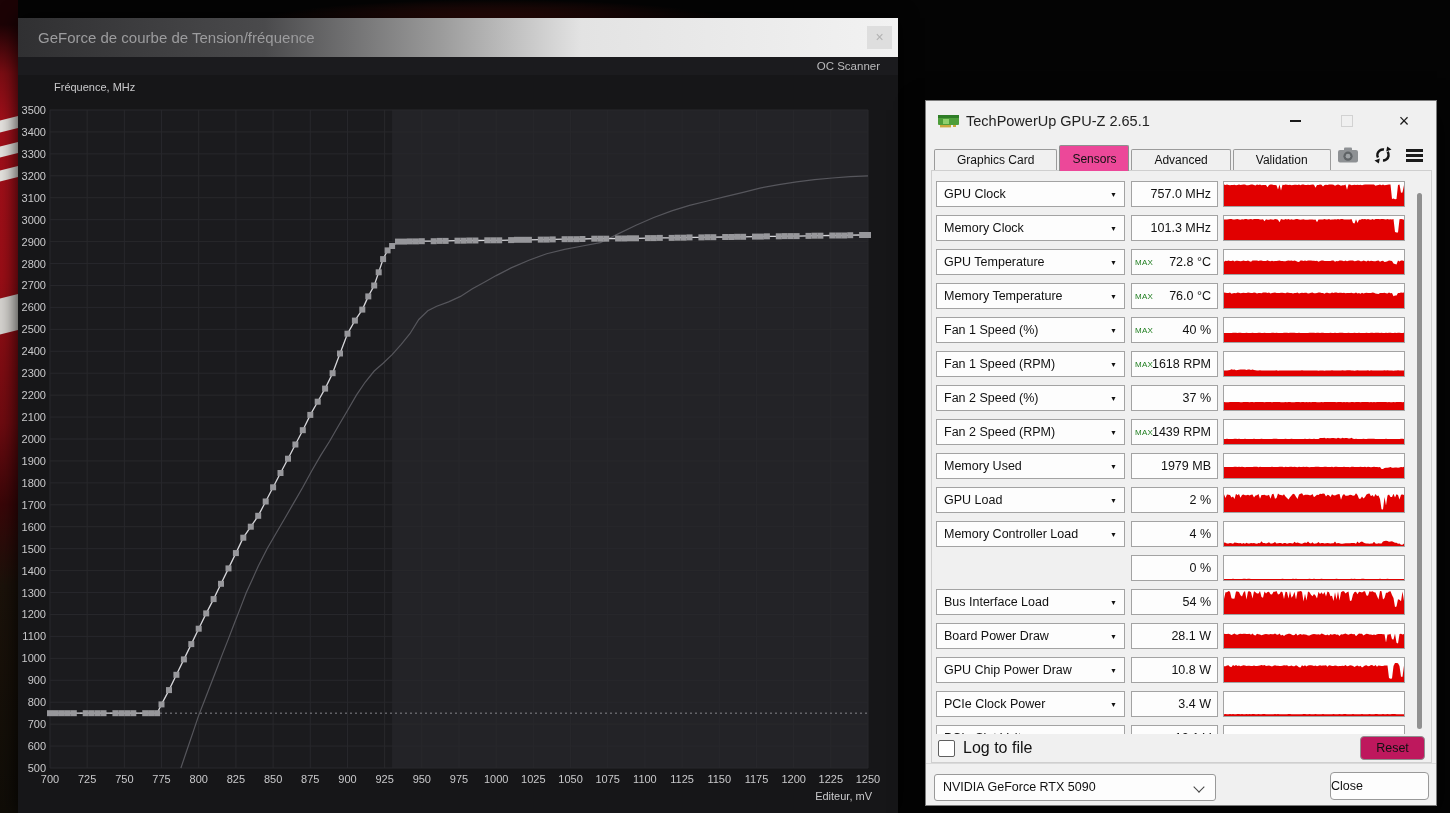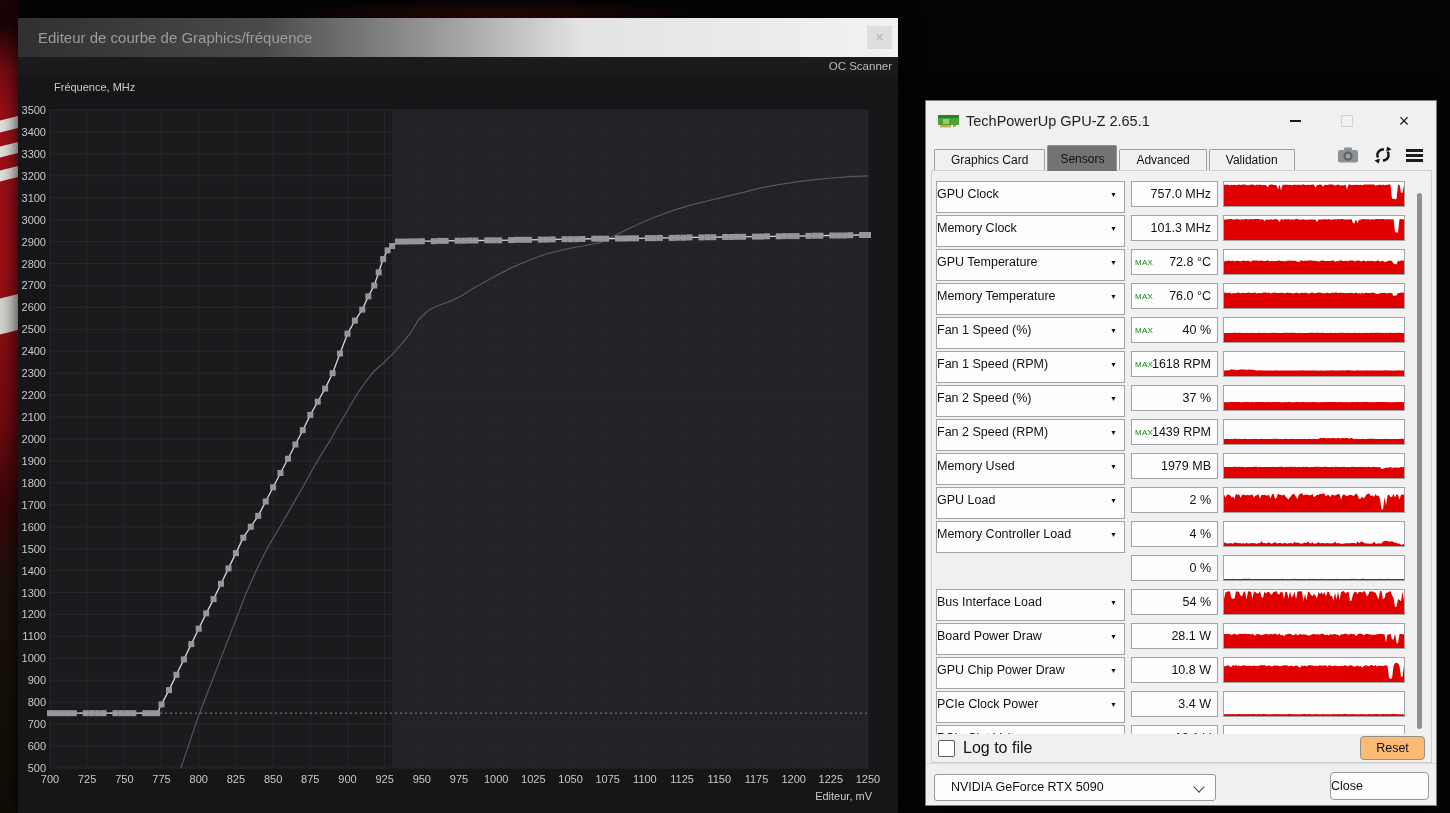--- a/index.html
+++ b/index.html
@@ -84,7 +84,7 @@
 
 <div id="curve-editor">
   <div id="ce-titlebar">
-    <span id="ce-title">Editeur de courbe de Graphics/fréquence</span>
+    <span id="ce-title">GeForce de courbe de Tension/fréquence</span>
     <div id="ce-close">×</div>
   </div>
   <div id="ce-toolbar">OC Scanner</div>

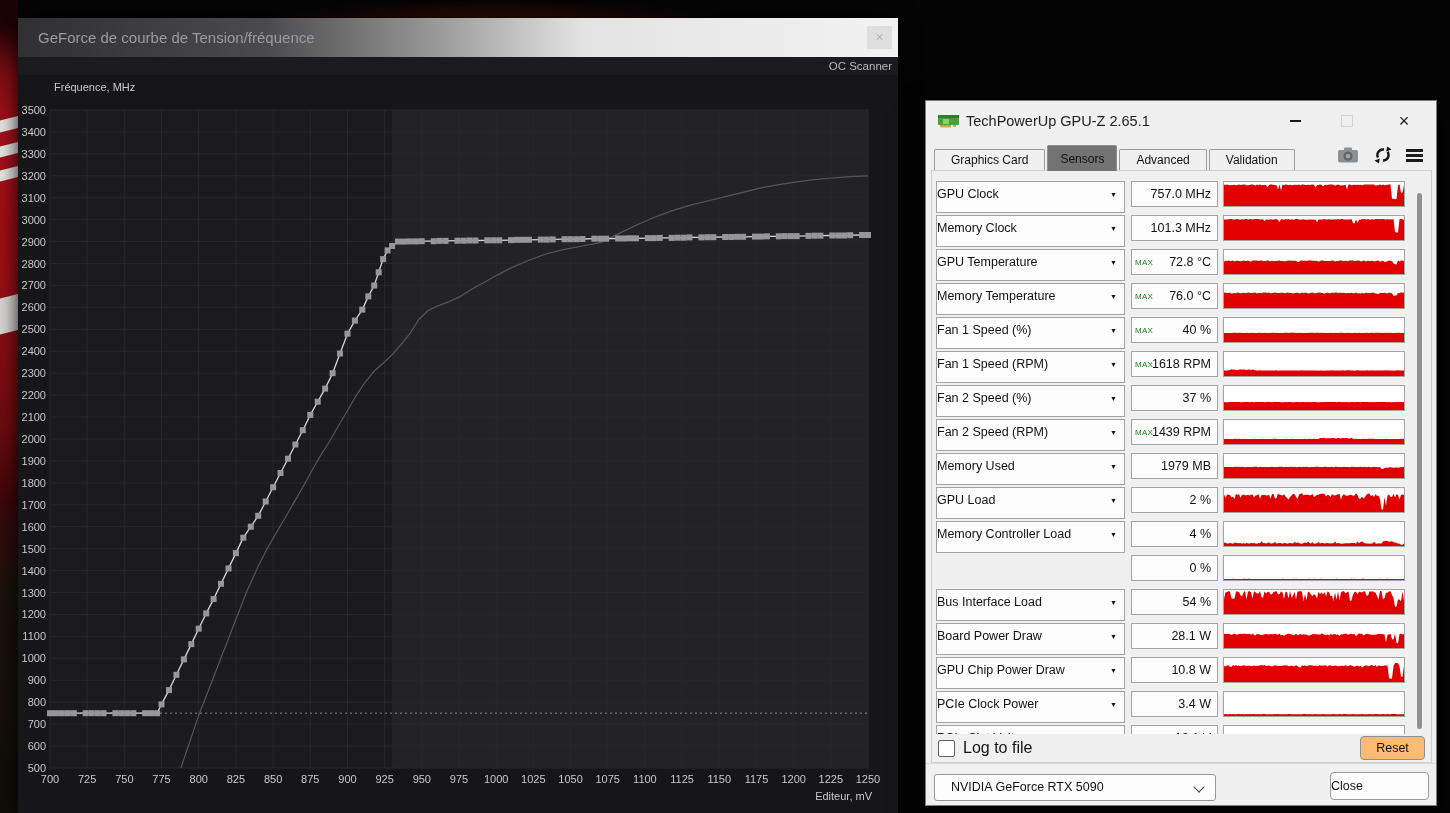--- a/index.html
+++ b/index.html
@@ -23,7 +23,7 @@
   #ce-close{position:absolute;right:6px;top:8px;width:25px;height:23px;background:#dedede;
     color:#b2b2b2;font-size:14px;text-align:center;line-height:23px;cursor:default}
   #ce-toolbar{position:absolute;left:0;top:39px;width:100%;height:18px;background:#1b1b1e;
-    color:#bababc;font-size:11.5px;line-height:18px;text-align:right;box-sizing:border-box;padding-right:6px}
+    color:#bababc;font-size:11.5px;line-height:18px;text-align:right;box-sizing:border-box;padding-right:18px}
   #ce-chart{position:absolute;left:0;top:57px;width:880px;height:738px}
   #vf-svg{position:absolute;left:0;top:-57px;width:880px;height:795px}
   .ylab{position:absolute;left:36px;top:6px;font-size:11px;color:#c9c9cb}

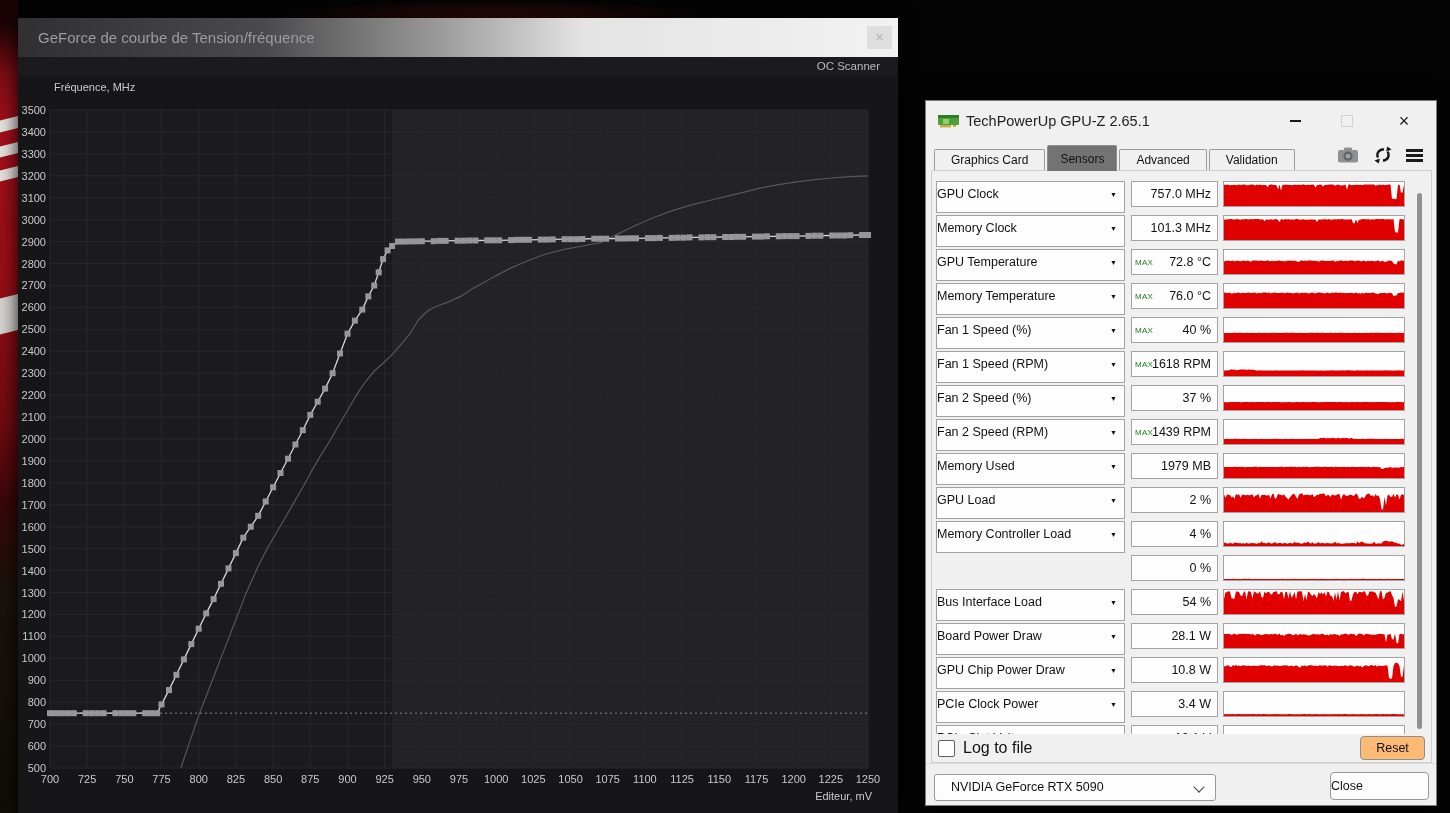--- a/index.html
+++ b/index.html
@@ -40,7 +40,7 @@
   #btn-min .bar{width:11px;height:1.5px;background:#1a1a1a}
   #btn-max .box{width:10px;height:10px;border:1.4px solid #d2d2d2}
   #gz-tabs{position:absolute;left:8px;top:44px;height:26px;display:flex;align-items:flex-end}
-  .gz-tab{padding:3px 16px 4px;font-size:12px;color:#111;background:#f0f0f0;
+  .gz-tab{padding:3px 22px 4px;font-size:12px;color:#111;background:#f0f0f0;
     border:1px solid #9b9b9b;border-bottom:none;border-radius:2px 2px 0 0;margin-right:2px}
   .gz-tab.active{background:#737373;padding:6px 12px 5px;position:relative;z-index:3;border-color:#8f8f8f}
   .tool-icon{position:absolute;top:46px}

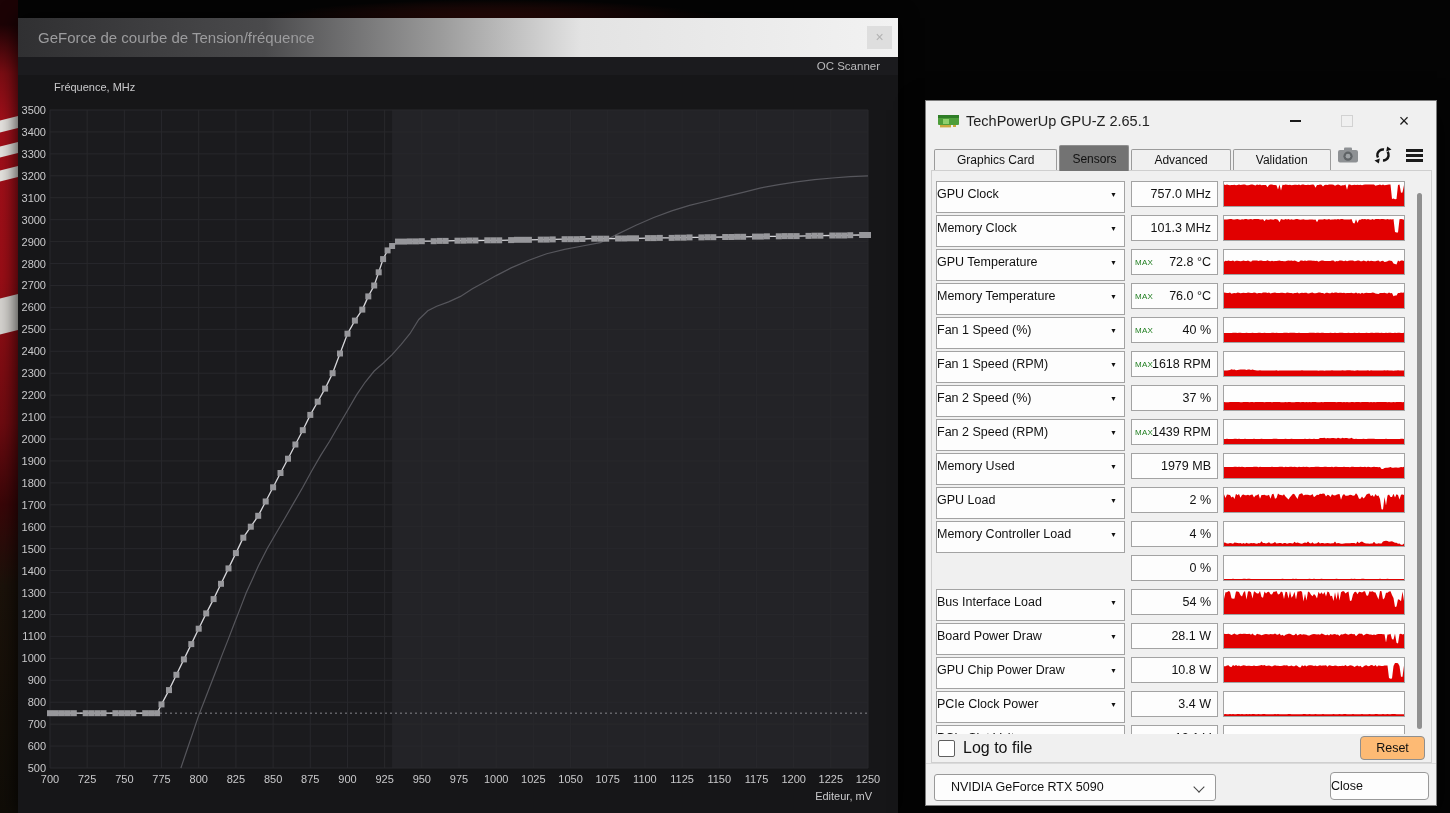--- a/index.html
+++ b/index.html
@@ -42,7 +42,7 @@
   #gz-tabs{position:absolute;left:8px;top:44px;height:26px;display:flex;align-items:flex-end}
   .gz-tab{padding:3px 22px 4px;font-size:12px;color:#111;background:#f0f0f0;
     border:1px solid #9b9b9b;border-bottom:none;border-radius:2px 2px 0 0;margin-right:2px}
-  .gz-tab.active{background:#737373;padding:6px 12px 5px;position:relative;z-index:3;border-color:#8f8f8f}
+  .gz-tab.active{background:#ec4899;padding:6px 12px 5px;position:relative;z-index:3;border-color:#8f8f8f}
   .tool-icon{position:absolute;top:46px}
   #ic-camera{left:412px}#ic-refresh{left:448px;top:45px}#ic-menu{left:480px;top:48px}
   #ic-menu .bar{width:17px;height:2.6px;background:#1b1b1b;margin-bottom:2.6px}

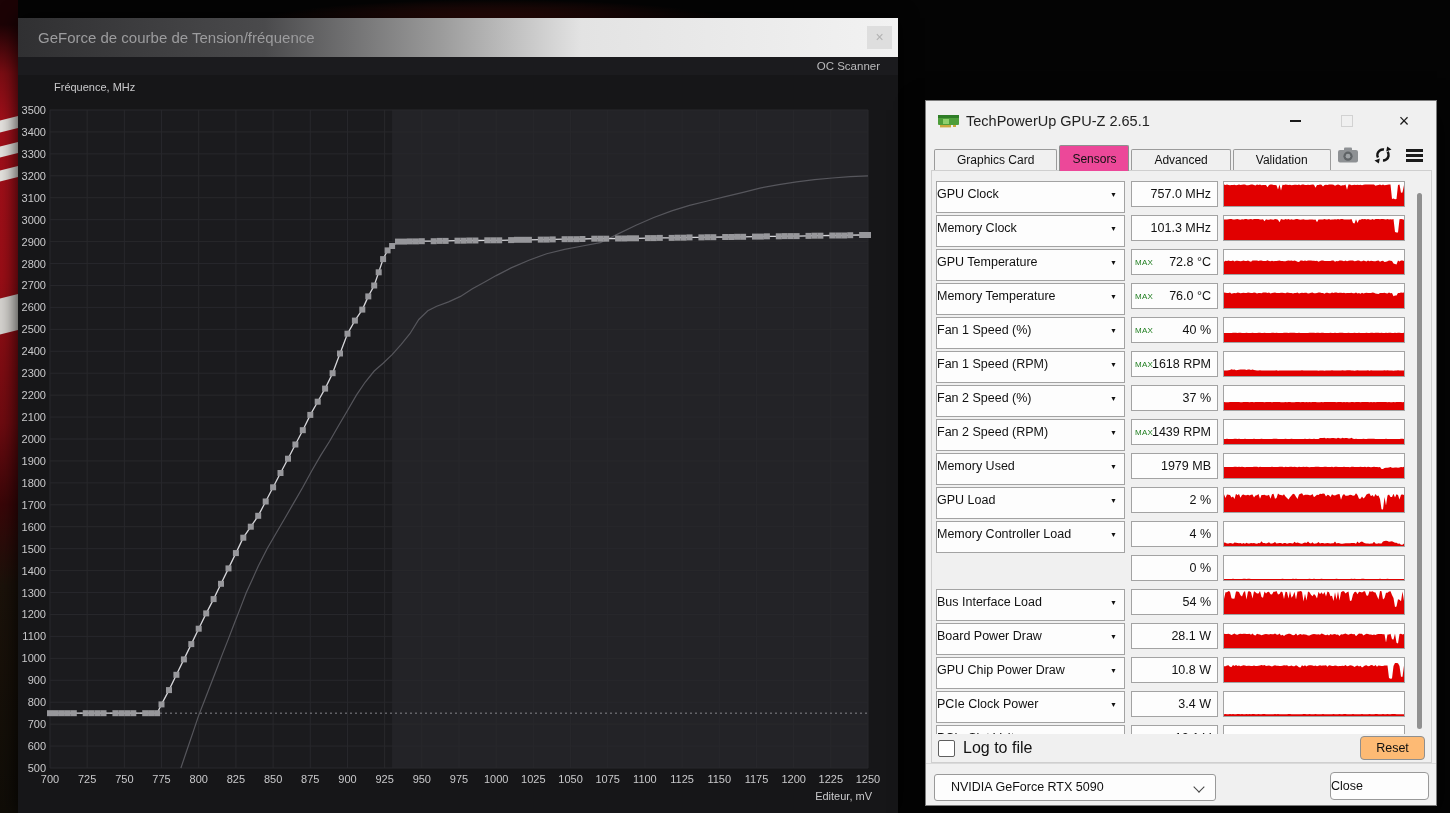--- a/index.html
+++ b/index.html
@@ -49,8 +49,8 @@
   #gz-frame{position:absolute;left:5px;top:69px;width:501px;height:593px;border:1px solid #cfcfcf;box-sizing:border-box}
   #gz-rows{position:absolute;left:10px;top:80px;width:472px;height:553px;overflow:hidden}
   .srow{position:relative;height:26px;margin-bottom:8px}
-  .sname{position:absolute;left:0;top:0;width:189px;height:32px;box-sizing:border-box;background:#fdfdfd;
-    border:1px solid #a3a3a3;font-size:12.5px;color:#111;line-height:24px;white-space:nowrap}
+  .sname{position:absolute;left:0;top:0;width:189px;height:26px;box-sizing:border-box;background:#fdfdfd;
+    border:1px solid #a3a3a3;font-size:12.5px;color:#111;line-height:24px;padding-left:7px;white-space:nowrap}
   .varrow{position:absolute;right:7px;top:0;font-size:7px;line-height:25px;color:#111}
   .sval{position:absolute;left:195px;top:0;width:87px;height:26px;box-sizing:border-box;background:#fdfdfd;
     border:1px solid #a3a3a3;font-size:12.5px;color:#111;text-align:right;padding-right:6px;line-height:24px;white-space:nowrap}

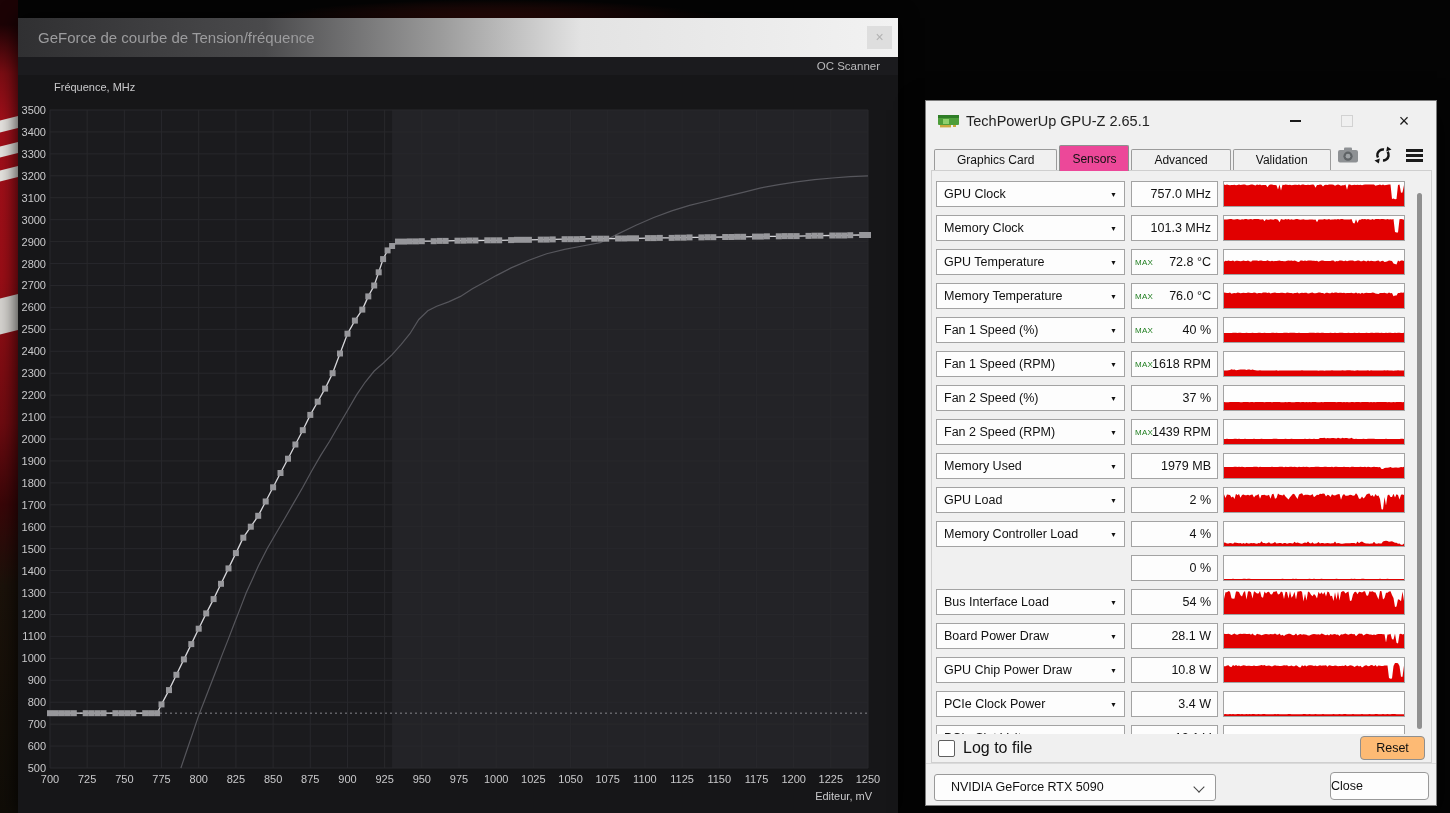--- a/index.html
+++ b/index.html
@@ -61,7 +61,7 @@
   #gz-log{position:absolute;left:12px;top:638px;display:flex;align-items:center}
   #gz-check{width:15px;height:15px;background:#fff;border:1px solid #5f5f5f;border-radius:2px;margin-right:8px}
   #gz-log span{font-size:16px;color:#111}
-  #gz-reset{position:absolute;left:434px;top:635px;width:65px;height:24px;background:#fdba74;border:1px solid #8f8f8f;
+  #gz-reset{position:absolute;left:434px;top:635px;width:65px;height:24px;background:#be185d;border:1px solid #8f8f8f;
     border-radius:4px;font-size:12.5px;color:#111;text-align:center;line-height:22px;box-sizing:border-box}
   #gz-bottom{position:absolute;left:0;top:662px;width:100%;height:44px;border-top:1px solid #dadada}
   #gz-select{position:absolute;left:8px;top:10px;width:282px;height:27px;box-sizing:border-box;background:#fdfdfd;

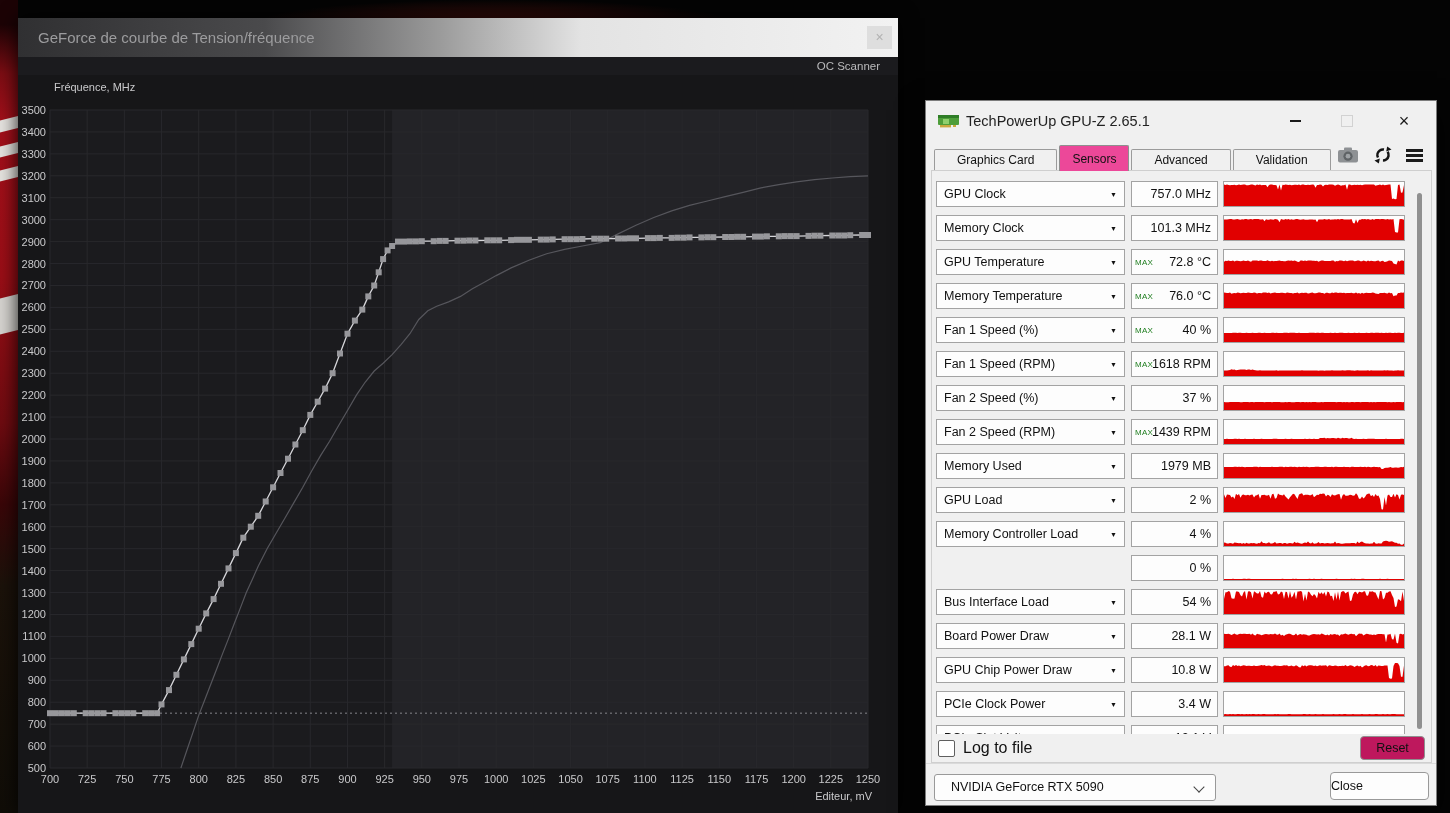--- a/index.html
+++ b/index.html
@@ -65,7 +65,7 @@
     border-radius:4px;font-size:12.5px;color:#111;text-align:center;line-height:22px;box-sizing:border-box}
   #gz-bottom{position:absolute;left:0;top:662px;width:100%;height:44px;border-top:1px solid #dadada}
   #gz-select{position:absolute;left:8px;top:10px;width:282px;height:27px;box-sizing:border-box;background:#fdfdfd;
-    border:1px solid #999;border-radius:3px;font-size:12.5px;color:#111;line-height:25px;padding-left:16px}
+    border:1px solid #999;border-radius:3px;font-size:12.5px;color:#111;line-height:25px;padding-left:8px}
   #gz-select .chev{position:absolute;right:12px;top:8px;width:7px;height:7px;border-right:1.4px solid #444;
     border-bottom:1.4px solid #444;transform:rotate(45deg)}
   #gz-close{position:absolute;right:7px;top:8px;width:99px;height:28px;background:#fdfdfd;border:1px solid #999;

